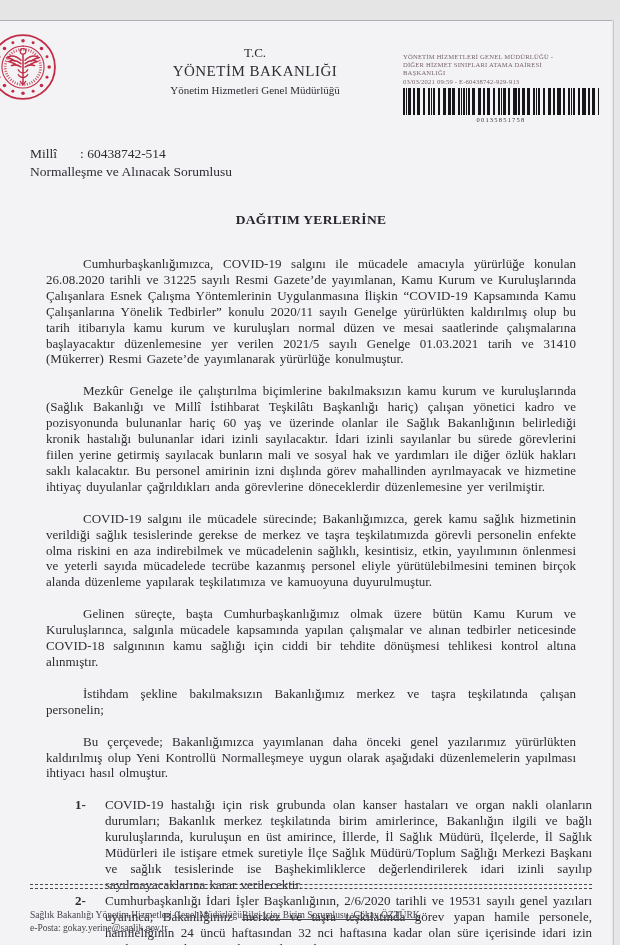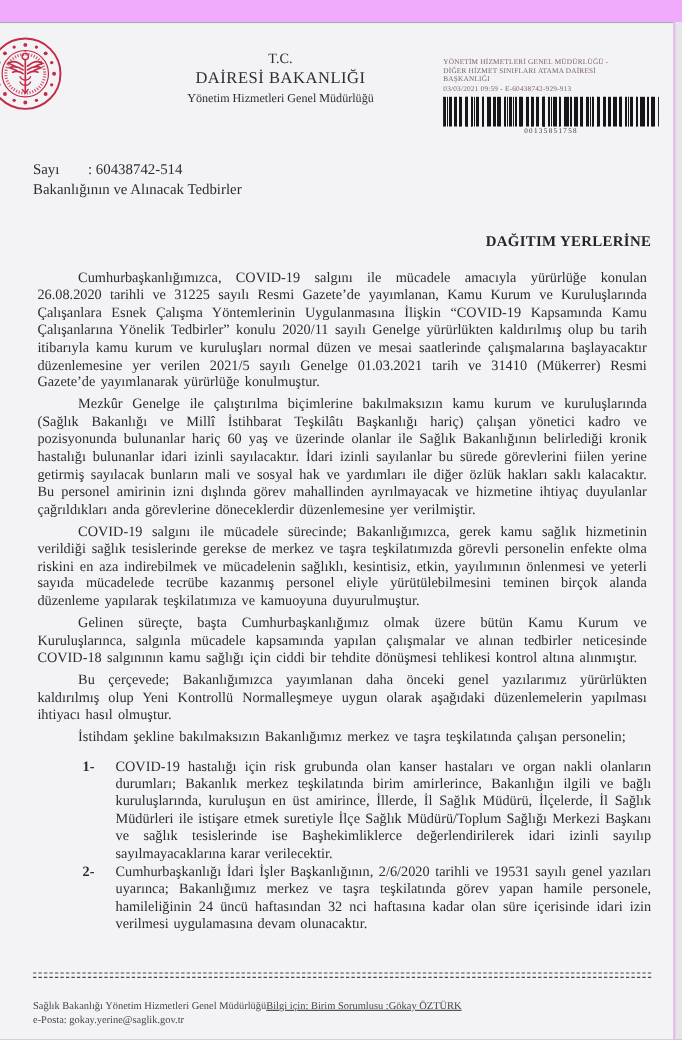--- a/index.html
+++ b/index.html
@@ -3,7 +3,7 @@
 <meta charset="utf-8">
 <style>
   html,body{margin:0;padding:0;background:#b9b8bc;}
-  .scan{position:relative;width:620px;height:945px;background:#f0abfc;overflow:hidden;
+  .scan{position:relative;width:620px;height:945px;background:#e5e5e5;overflow:hidden;
         font-family:"Liberation Serif","DejaVu Serif",serif;}
   .paper{position:absolute;left:0;top:20px;width:612px;height:925px;background:#f3f2f4;
          border-top:1px solid #aeadb3;}

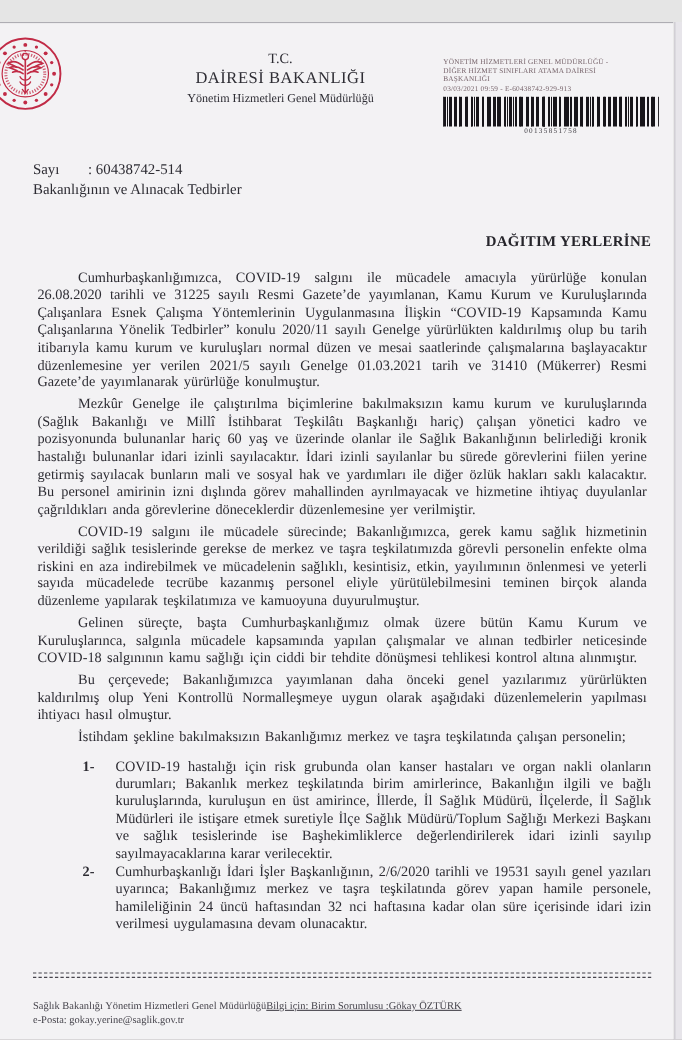--- a/index.html
+++ b/index.html
@@ -98,7 +98,7 @@
 
   <div class="head-centre">
     <div class="head-tc">T.C.</div>
-    <div class="head-ministry">DAİRESİ BAKANLIĞI</div>
+    <div class="head-ministry">YÖNETİM BAKANLIĞI</div>
     <div class="head-dir">Yönetim Hizmetleri Genel Müdürlüğü</div>
   </div>
 

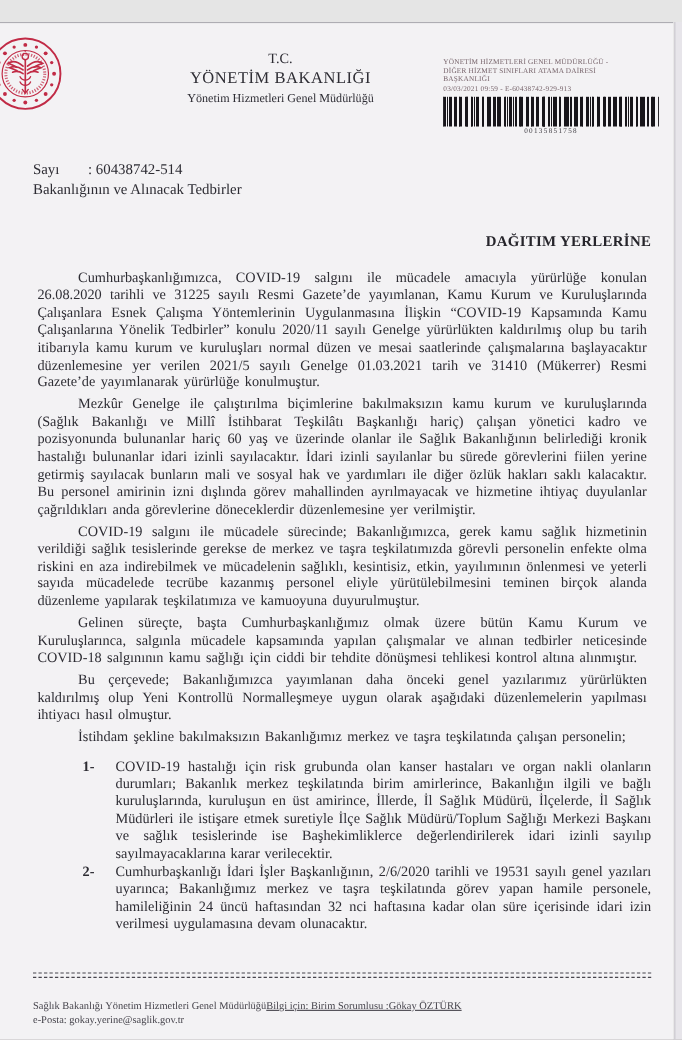--- a/index.html
+++ b/index.html
@@ -113,7 +113,7 @@
 
   <div class="meta">
     <div class="meta-row">
-      <span class="meta-label">Sayı</span>
+      <span class="meta-label">Millî</span>
       <span>: 60438742-514</span>
     </div>
     <div>Bakanlığının ve Alınacak Tedbirler</div>

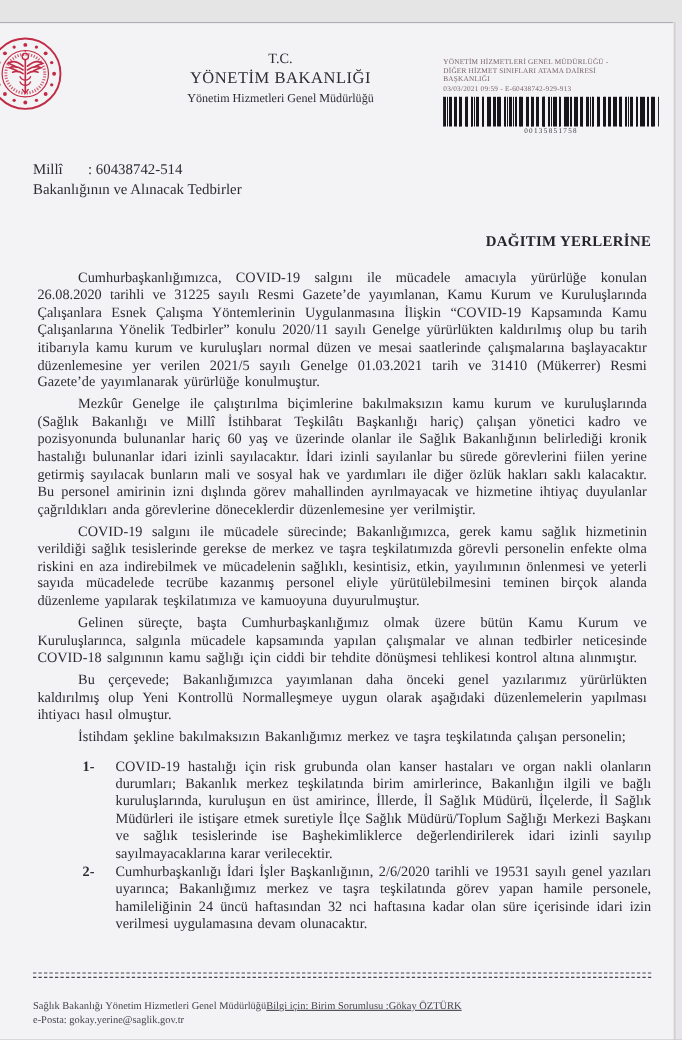--- a/index.html
+++ b/index.html
@@ -116,7 +116,7 @@
       <span class="meta-label">Millî</span>
       <span>: 60438742-514</span>
     </div>
-    <div>Bakanlığının ve Alınacak Tedbirler</div>
+    <div>Normalleşme ve Alınacak Sorumlusu</div>
   </div>
 
   <div class="recipient">DAĞITIM YERLERİNE</div>

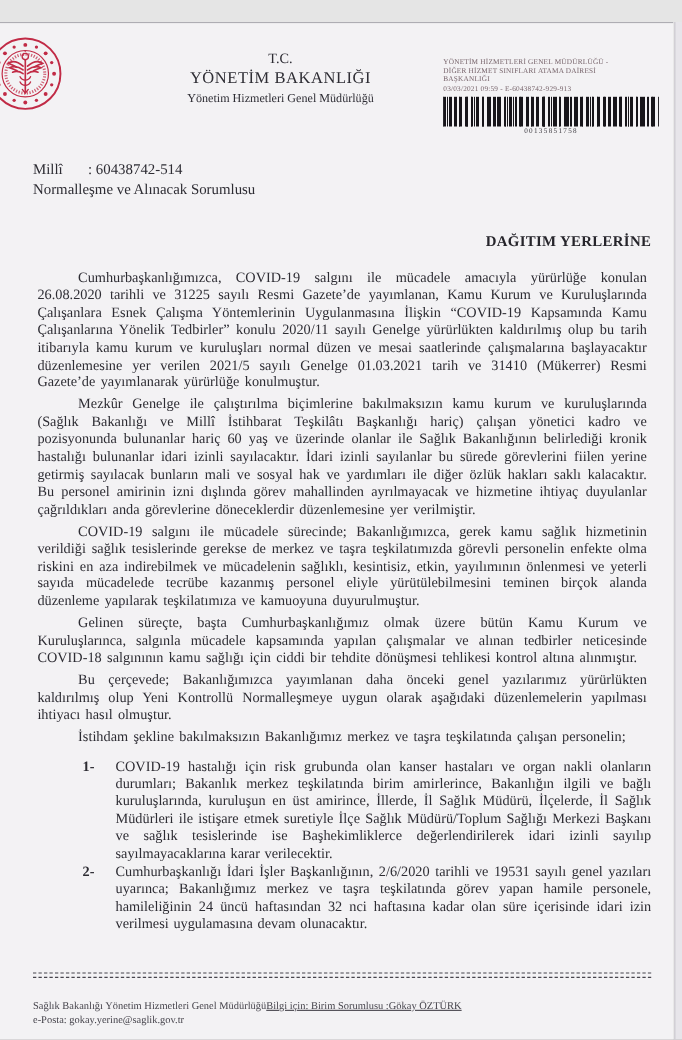--- a/index.html
+++ b/index.html
@@ -30,7 +30,7 @@
   .meta-row{display:flex;}
   .meta-label{width:50px;flex:none;}
   
-  .recipient{position:absolute;left:30px;top:212px;width:562px;text-align:right;
+  .recipient{position:absolute;left:30px;top:212px;width:562px;text-align:center;
              font-weight:bold;font-size:13.5px;letter-spacing:.3px;color:#26252b;}
   
   .body{position:absolute;left:30px;top:240px;width:562px;color:#2d2c33;}

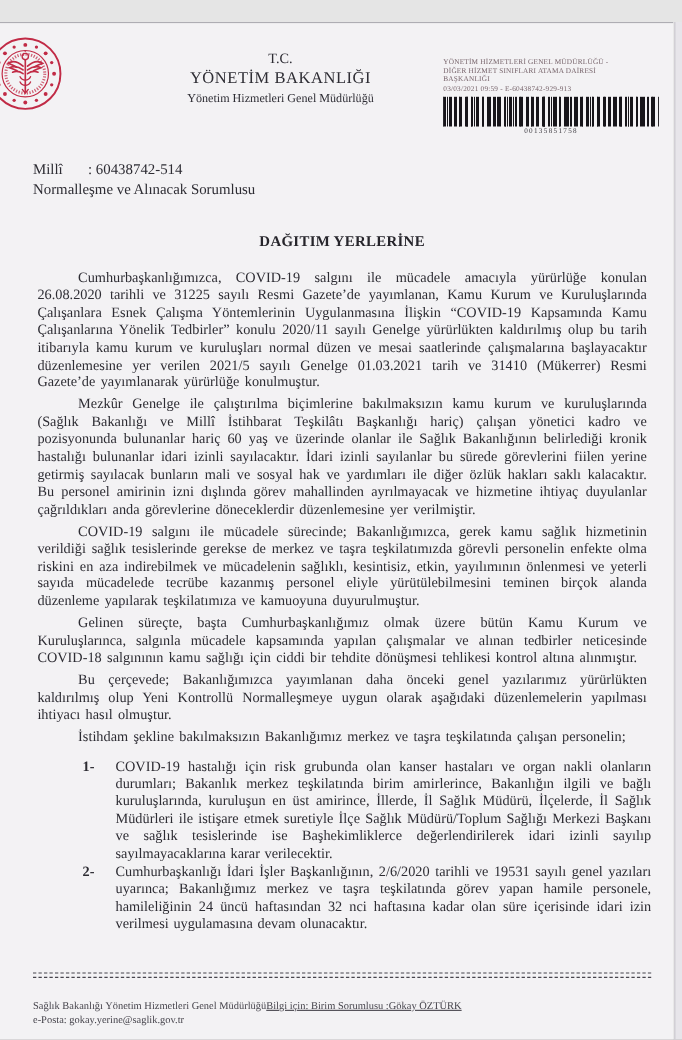--- a/index.html
+++ b/index.html
@@ -35,7 +35,7 @@
   
   .body{position:absolute;left:30px;top:240px;width:562px;color:#2d2c33;}
   .para{font-size:13px;line-height:15.9px;text-align:justify;text-indent:37px;
-        word-spacing:1.6px;margin:4px;}
+        word-spacing:1.6px;margin:16px;}
   .list{margin-top:11px;}
   .list-item{position:relative;padding-left:75px;font-size:13px;line-height:15.9px;
         text-align:justify;word-spacing:1px;margin:0;}

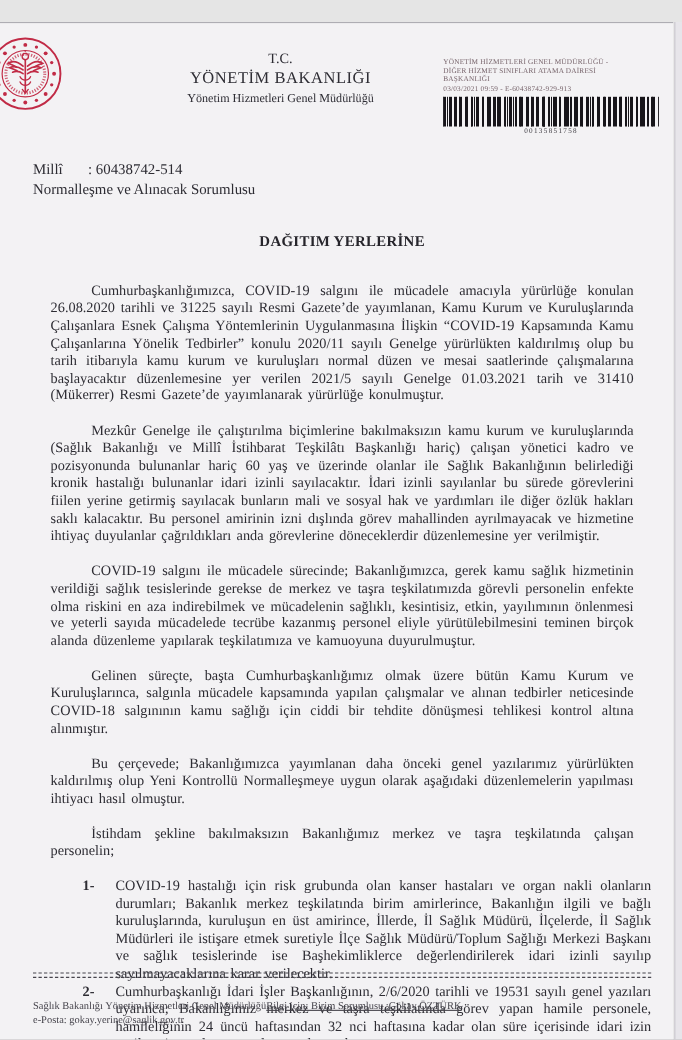--- a/index.html
+++ b/index.html
@@ -126,8 +126,8 @@
     <p class="para">Mezkûr Genelge ile çalıştırılma biçimlerine bakılmaksızın kamu kurum ve kuruluşlarında (Sağlık Bakanlığı ve Millî İstihbarat Teşkilâtı Başkanlığı hariç) çalışan yönetici kadro ve pozisyonunda bulunanlar hariç 60 yaş ve üzerinde olanlar ile Sağlık Bakanlığının belirlediği kronik hastalığı bulunanlar idari izinli sayılacaktır. İdari izinli sayılanlar bu sürede görevlerini fiilen yerine getirmiş sayılacak bunların mali ve sosyal hak ve yardımları ile diğer özlük hakları saklı kalacaktır. Bu personel amirinin izni dışlında görev mahallinden ayrılmayacak ve hizmetine ihtiyaç duyulanlar çağrıldıkları anda görevlerine döneceklerdir düzenlemesine yer verilmiştir.</p>
     <p class="para">COVID-19 salgını ile mücadele sürecinde; Bakanlığımızca, gerek kamu sağlık hizmetinin verildiği sağlık tesislerinde gerekse de merkez ve taşra teşkilatımızda görevli personelin enfekte olma riskini en aza indirebilmek ve mücadelenin sağlıklı, kesintisiz, etkin, yayılımının önlenmesi ve yeterli sayıda mücadelede tecrübe kazanmış personel eliyle yürütülebilmesini teminen birçok alanda düzenleme yapılarak teşkilatımıza ve kamuoyuna duyurulmuştur.</p>
     <p class="para">Gelinen süreçte, başta Cumhurbaşkanlığımız olmak üzere bütün Kamu Kurum ve Kuruluşlarınca, salgınla mücadele kapsamında yapılan çalışmalar ve alınan tedbirler neticesinde COVID-18 salgınının kamu sağlığı için ciddi bir tehdite dönüşmesi tehlikesi kontrol altına alınmıştır.</p>
+    <p class="para">İstihdam şekline bakılmaksızın Bakanlığımız merkez ve taşra teşkilatında çalışan personelin;</p>
     <p class="para">Bu çerçevede; Bakanlığımızca yayımlanan daha önceki genel yazılarımız yürürlükten kaldırılmış olup Yeni Kontrollü Normalleşmeye uygun olarak aşağıdaki düzenlemelerin yapılması ihtiyacı hasıl olmuştur.</p>
-    <p class="para">İstihdam şekline bakılmaksızın Bakanlığımız merkez ve taşra teşkilatında çalışan personelin;</p>
     <div class="list">
       <p class="list-item">
         <span class="list-num">1-</span>

